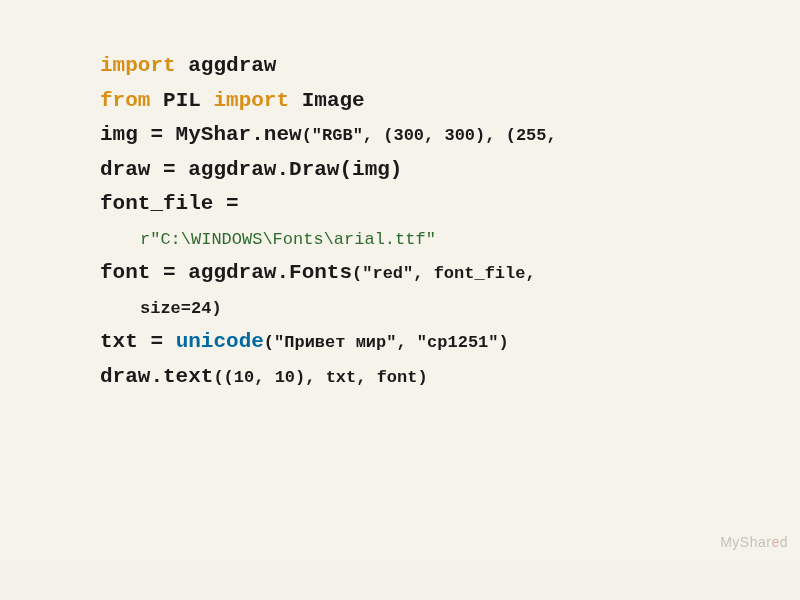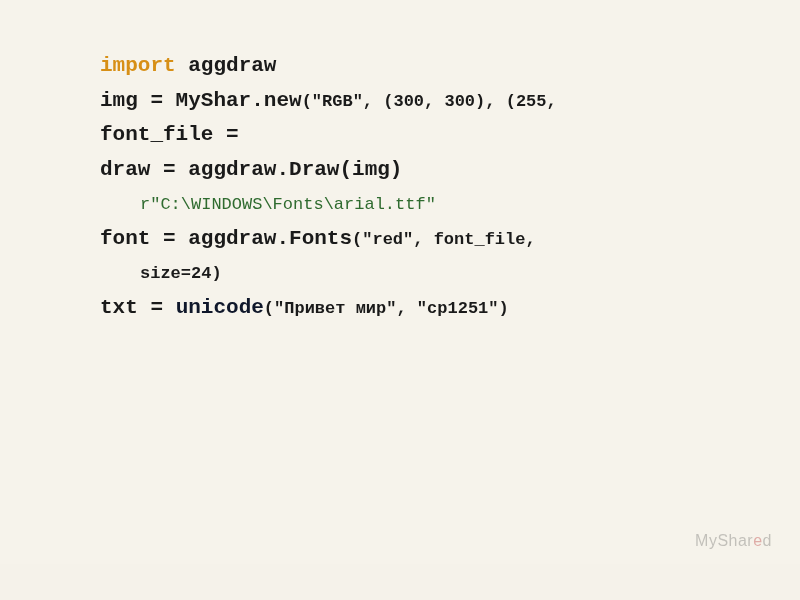--- a/index.html
+++ b/index.html
@@ -58,6 +58,12 @@
       <span>aggdraw</span>
     </div>
 
+    <div class="line">
+      <span class="kw">from</span>
+      <span>PIL</span>
+      <span class="kw">import</span>
+      <span>Image</span>
+    </div>
 
     <div class="line">
       <span>img = MyShar.new</span><span class="small">("RGB", (300, 300), (255,</span>

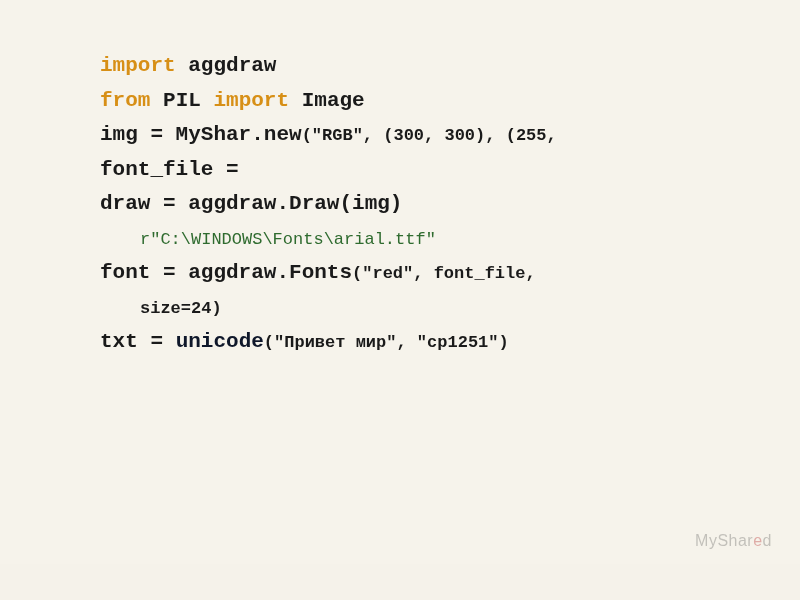--- a/index.html
+++ b/index.html
@@ -70,11 +70,11 @@
     </div>
 
     <div class="line">
-      <span>font_file =</span>
+      <span>draw = aggdraw.Draw(img)</span>
     </div>
 
     <div class="line">
-      <span>draw = aggdraw.Draw(img)</span>
+      <span>font_file =</span>
     </div>
     <div class="line cont">
       <span class="small str">r"C:\WINDOWS\Fonts\arial.ttf"</span>

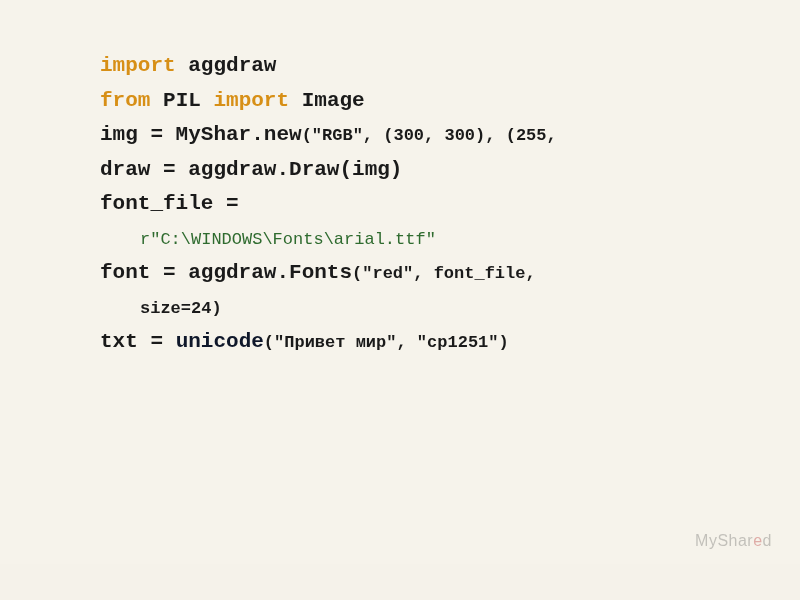--- a/index.html
+++ b/index.html
@@ -33,7 +33,7 @@
     padding-left: 40px;
   }
   .kw { color: #d78f16; } 
-  .fn { color: #0f172a; } 
+  .fn { color: #0369a1; } 
   .small { font-size: 17px; font-weight: bold; }
   .str { color: #2f6b2f; font-weight: normal; }
   .watermark {

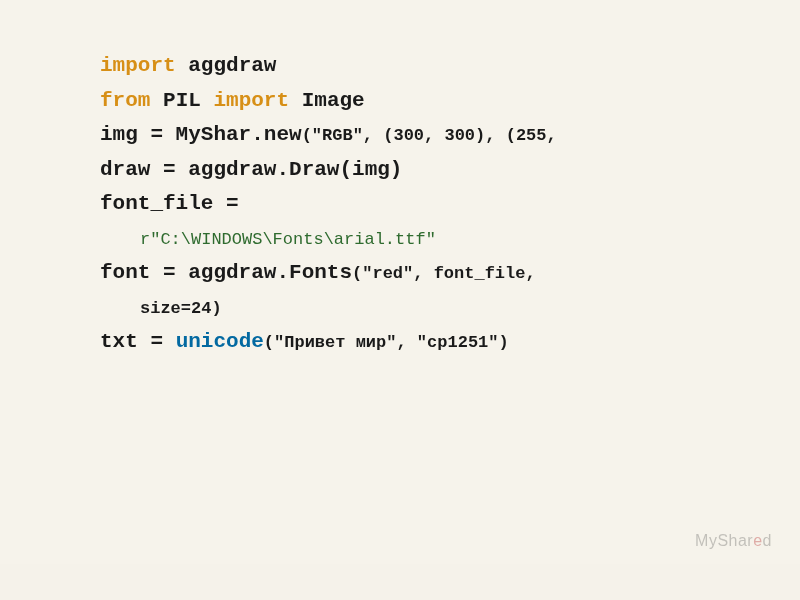--- a/index.html
+++ b/index.html
@@ -91,6 +91,9 @@
       <span>txt = </span><span class="fn">unicode</span><span class="small">("Привет мир", "cp1251")</span>
     </div>
 
+    <div class="line">
+      <span>draw.text</span><span class="small">((10, 10), txt, font)</span>
+    </div>
 
 
 

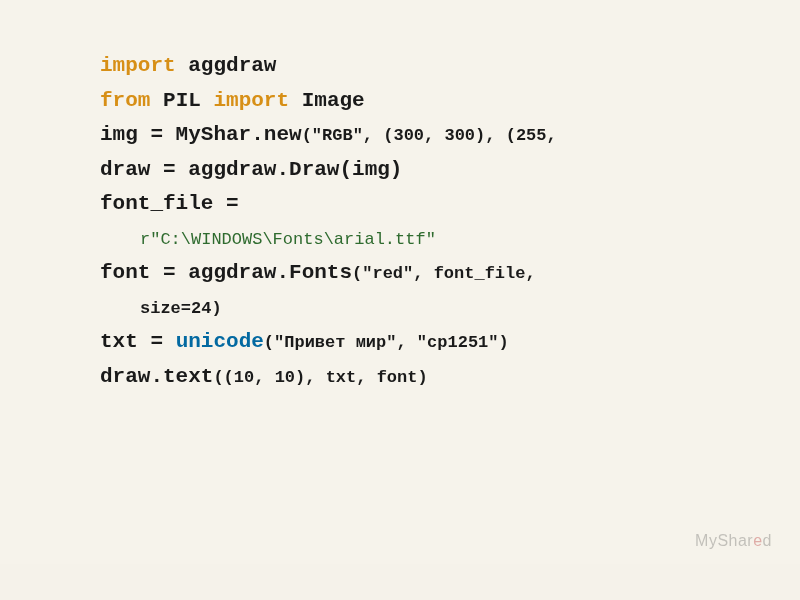--- a/index.html
+++ b/index.html
@@ -38,10 +38,10 @@
   .str { color: #2f6b2f; font-weight: normal; }
   .watermark {
     position: absolute;
-    right: 28px;
+    right: 12px;
     bottom: 14px;
     font-family: Arial, sans-serif;
-    font-size: 16px;
+    font-size: 14px;
     color: rgba(60,60,60,0.28);
     letter-spacing: 0.5px;
   }

